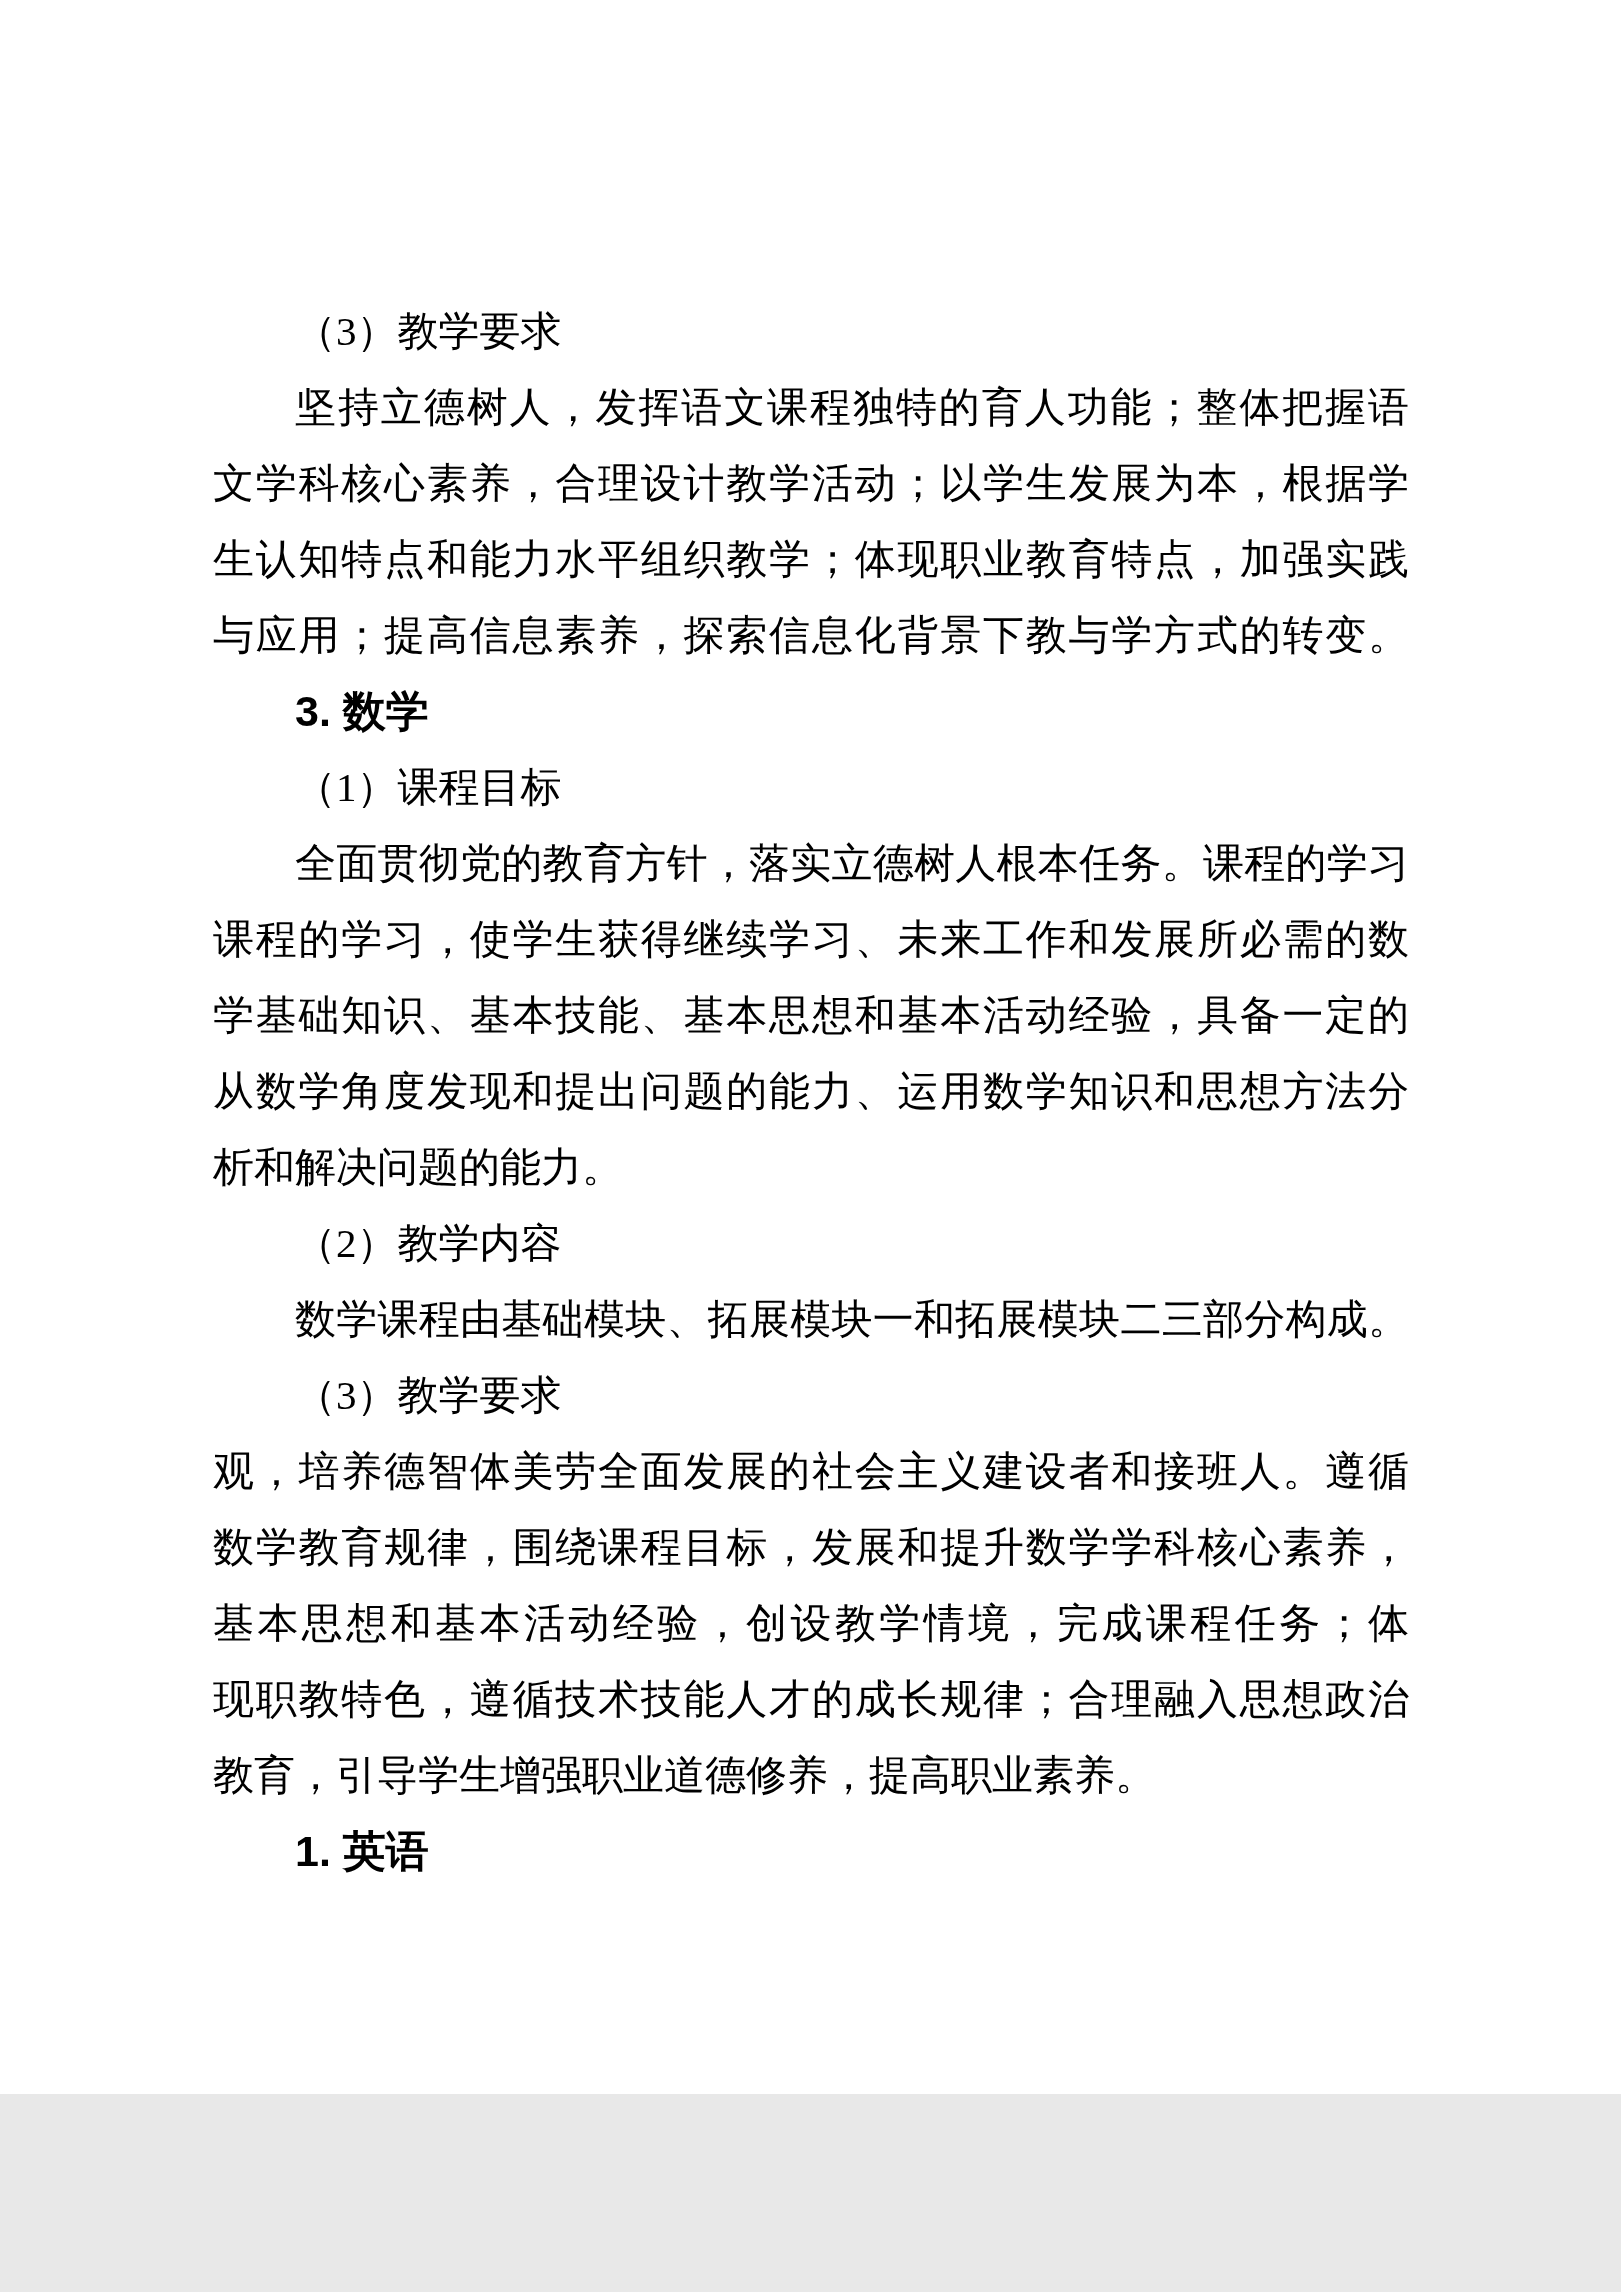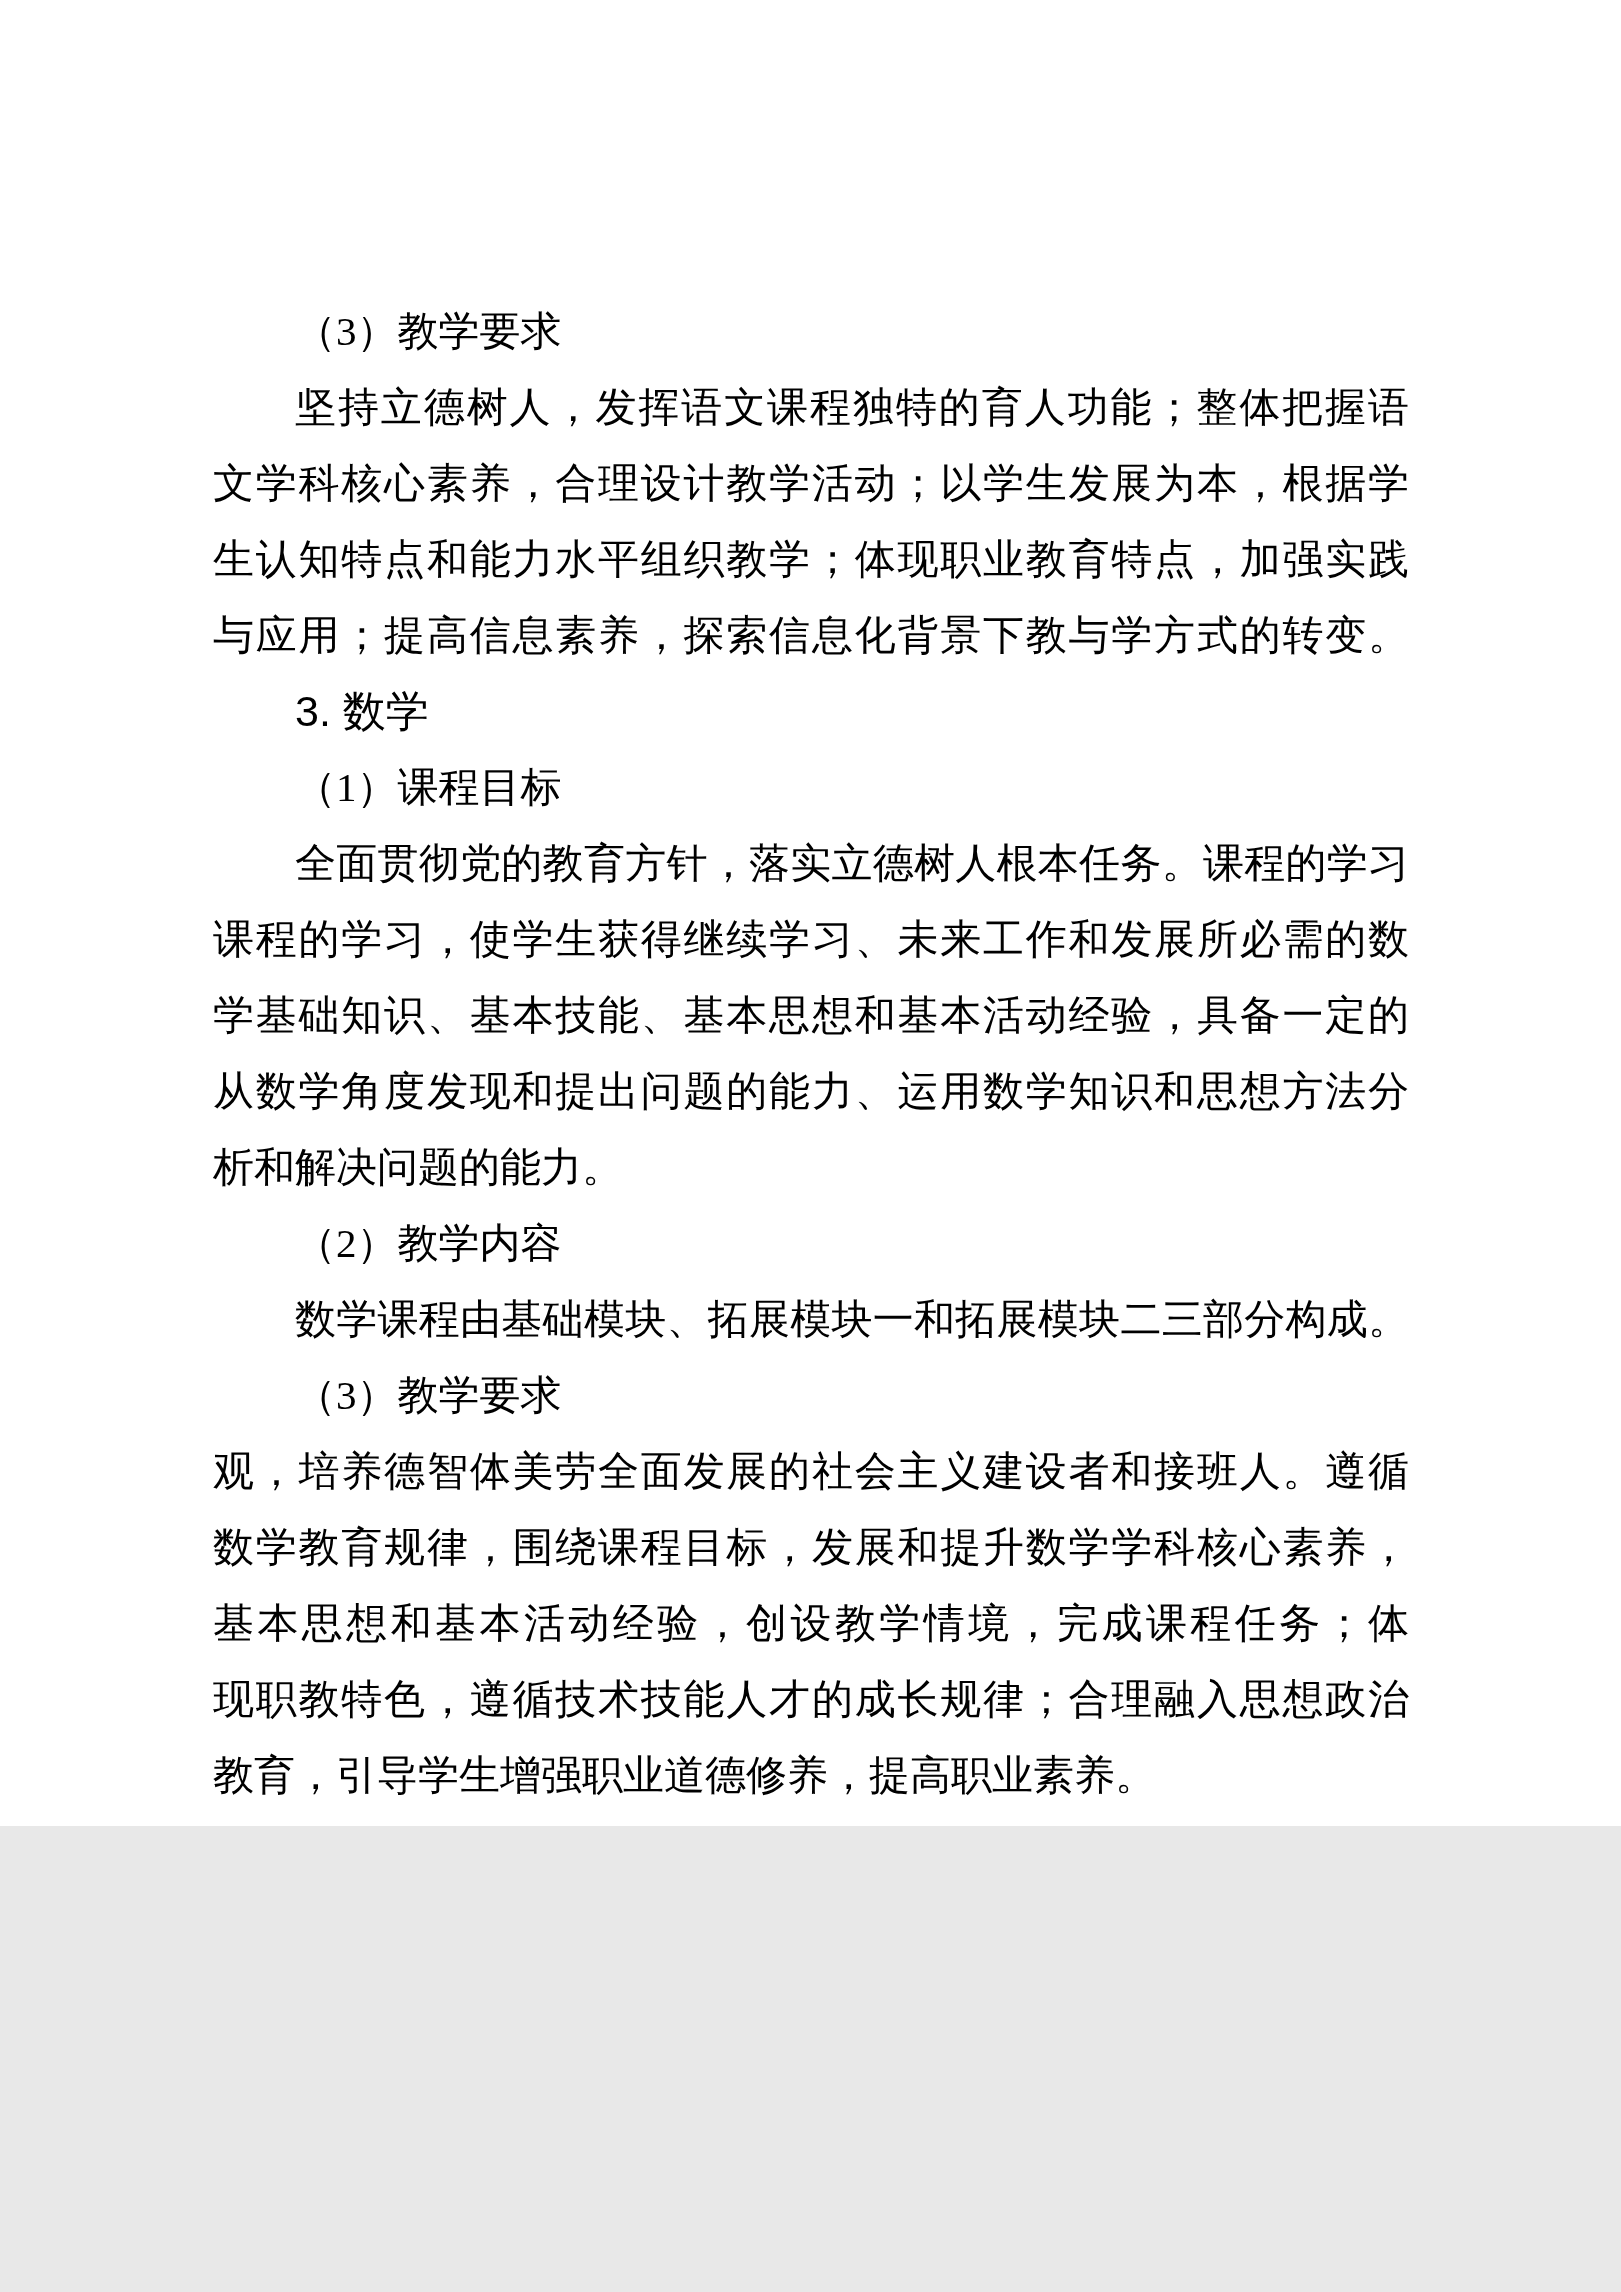--- a/index.html
+++ b/index.html
@@ -10,7 +10,7 @@
   .page {
     position: relative;
     width: 1621px;
-    height: 1826px;
+    height: 2094px;
     margin: 0 auto;
     background: #ffffff;
     color: #000000;

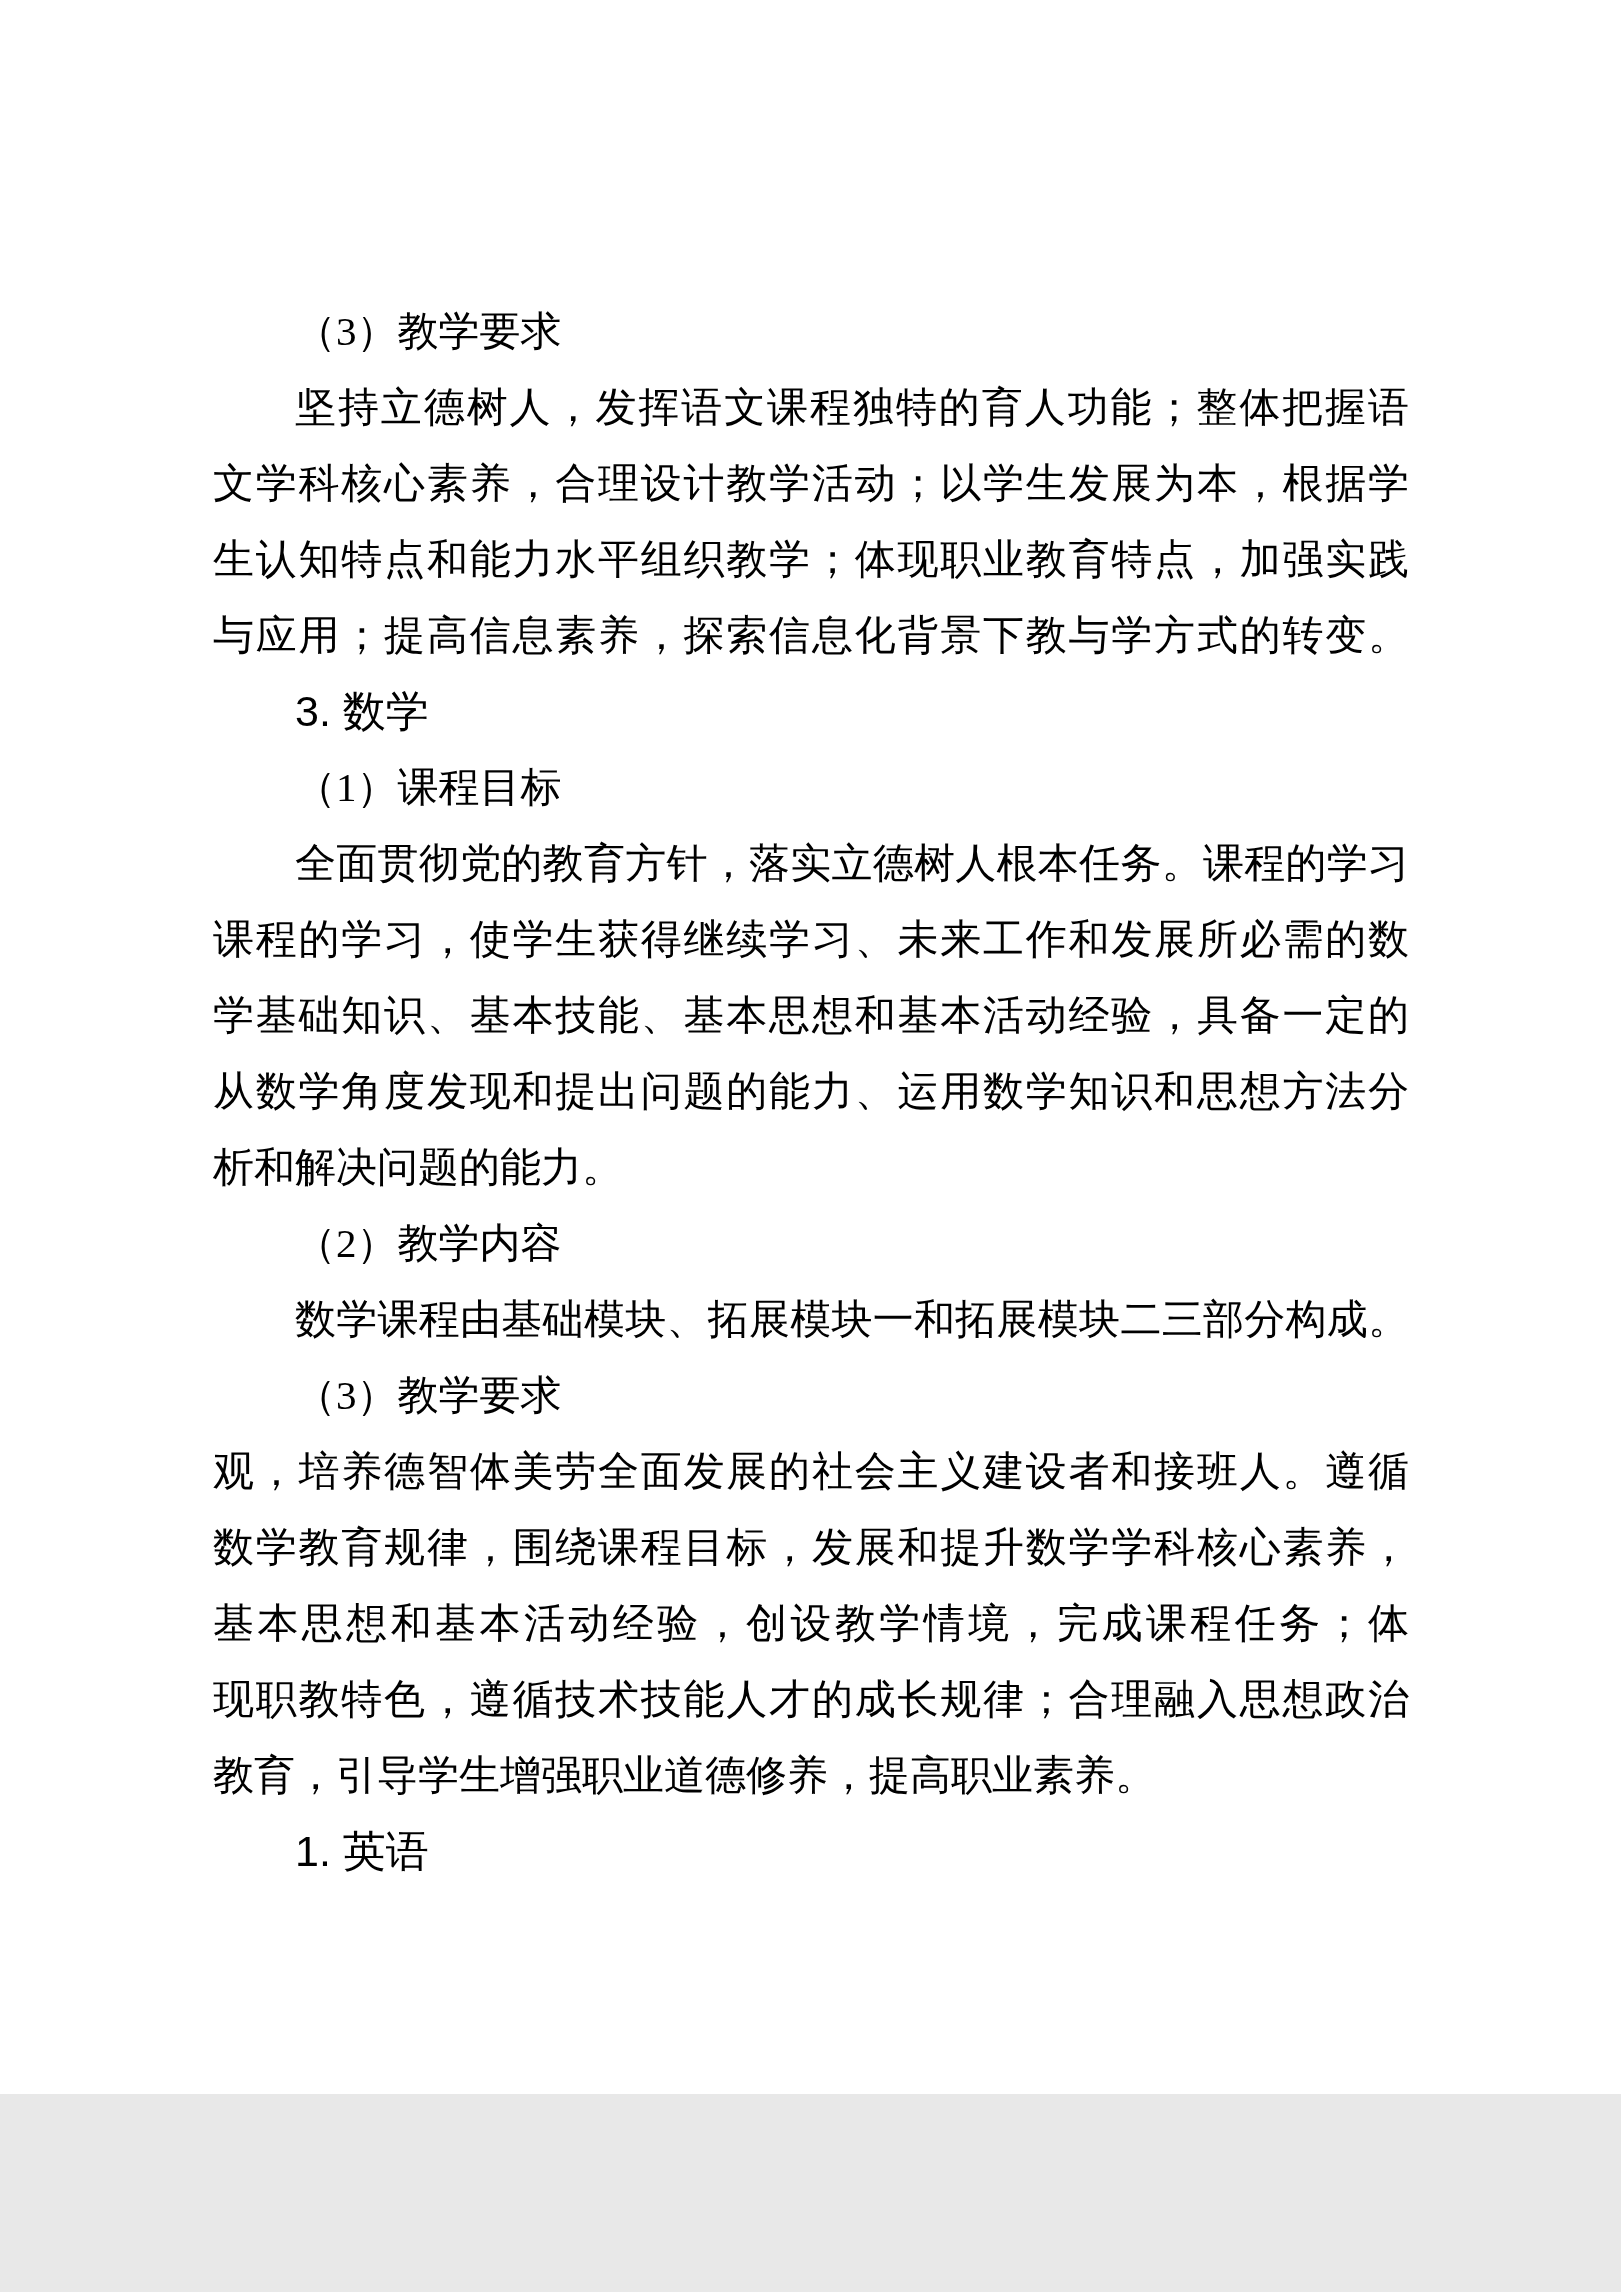--- a/index.html
+++ b/index.html
@@ -40,7 +40,7 @@
   }
   .line.heading {
     font-family: "Liberation Sans", sans-serif;
-    font-weight: normal;
+    font-weight: bold;
     font-size: 43px;
   }
   .page-number {

